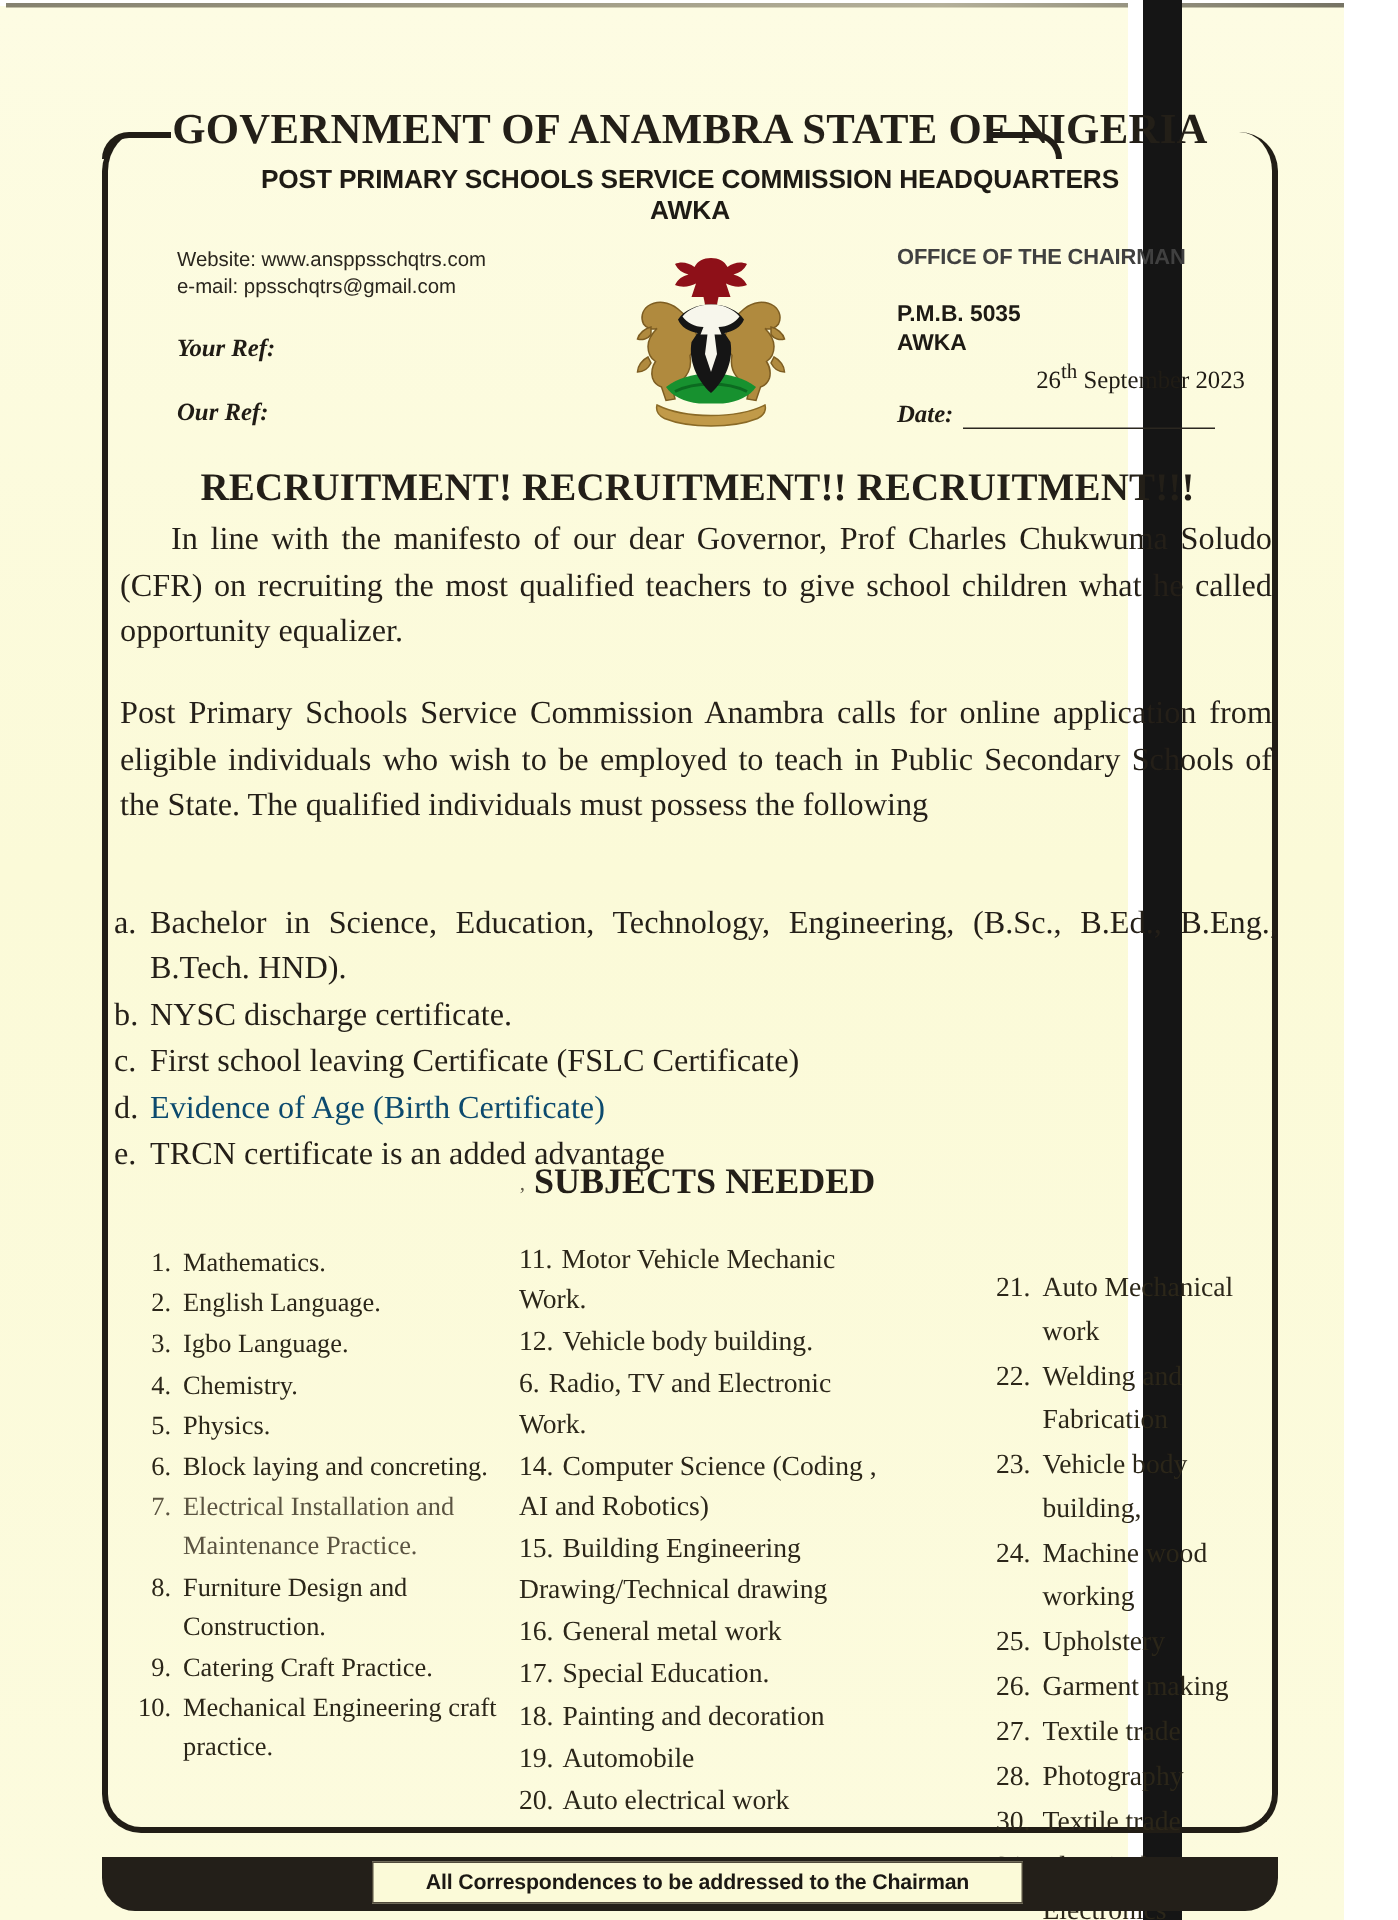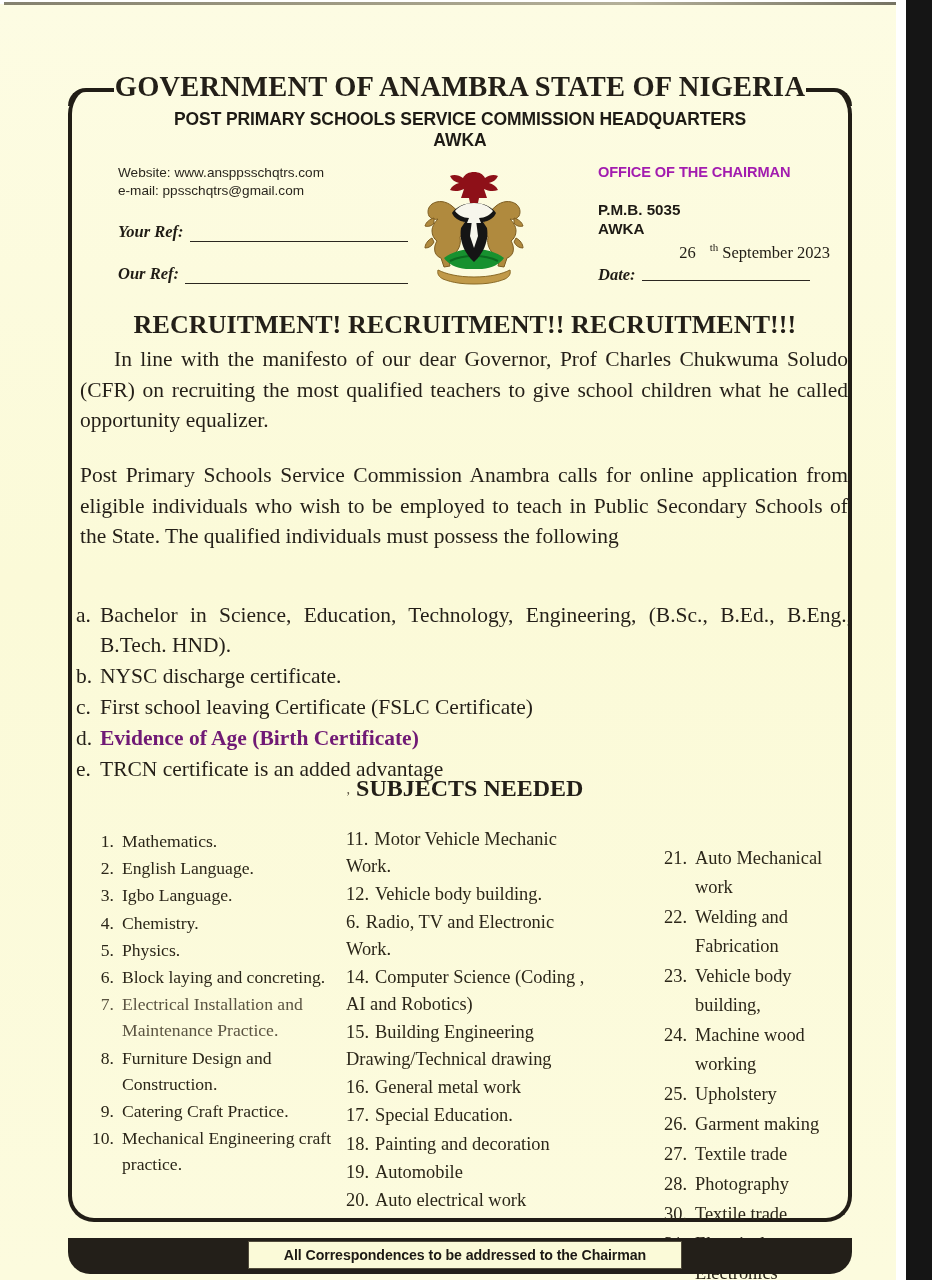--- a/index.html
+++ b/index.html
@@ -17,7 +17,7 @@
   
   #scan {
     position: relative;
-    width: 932px;
+    width: 788px;
     height: 1280px;
     background: #ffffff;
   }

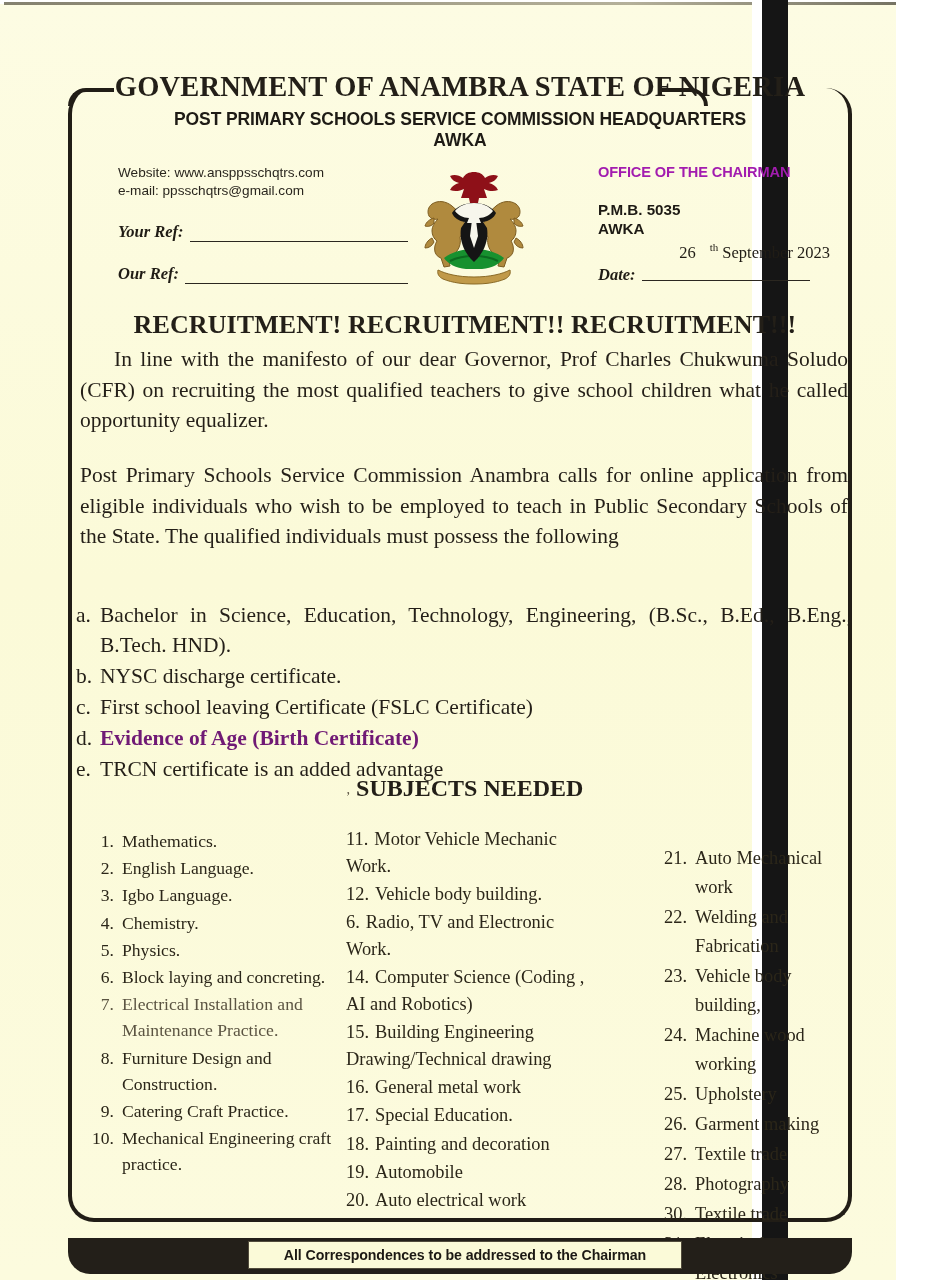--- a/index.html
+++ b/index.html
@@ -169,7 +169,7 @@
     font-family: "Liberation Sans", sans-serif;
     font-weight: bold;
     font-size: 14.6px;
-    color: #a21caf;
+    color: #404040;
     letter-spacing: -0.1px;
     white-space: nowrap;
   }

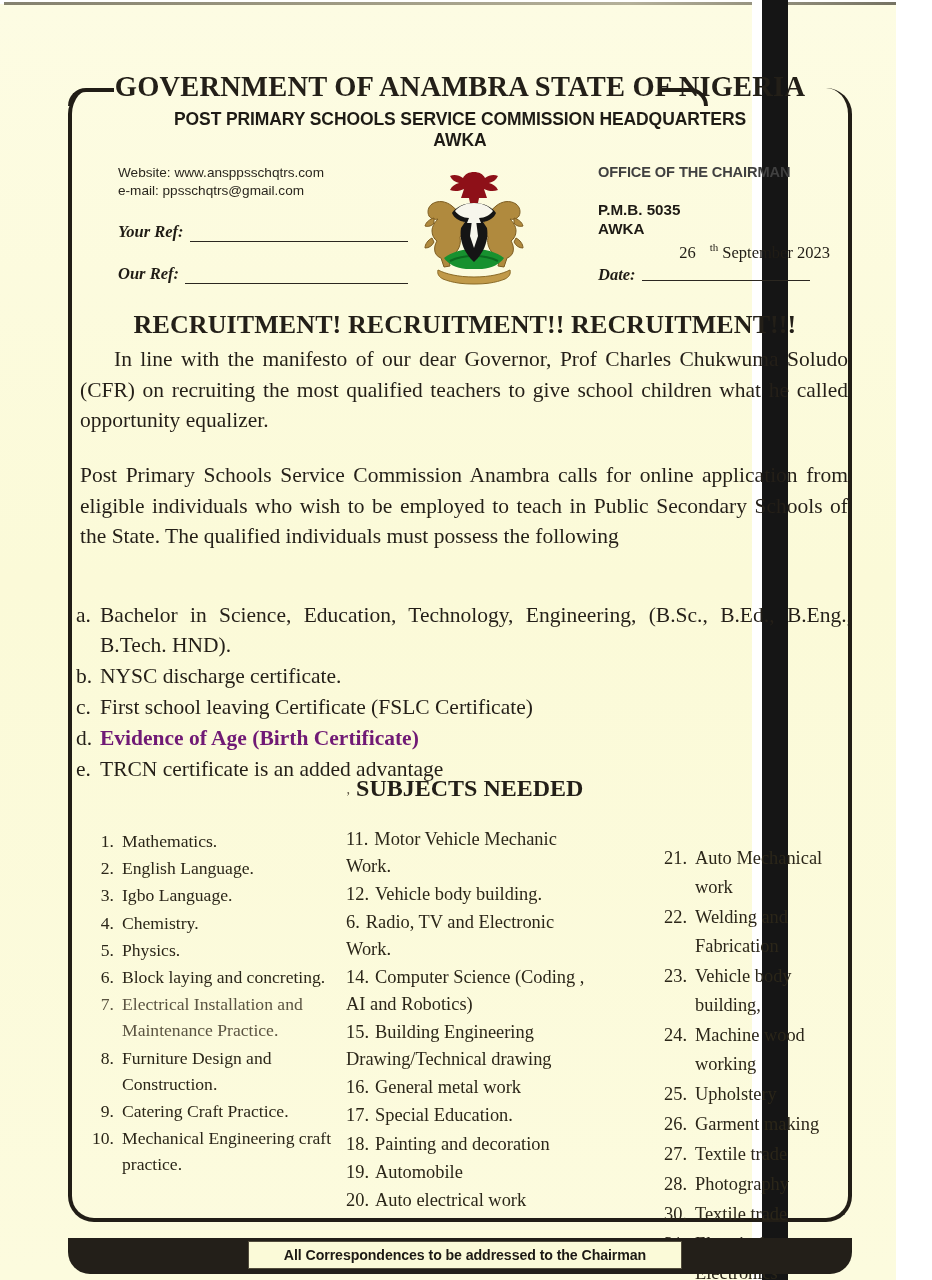--- a/index.html
+++ b/index.html
@@ -141,8 +141,9 @@
   }
   .ref-row {
     display: flex;
-    align-items: flex-end;
+    align-items: flex-start;
     margin-top: 22px;
+    flex-direction: column;
   }
   .ref-label {
     font-family: "Liberation Serif", serif;

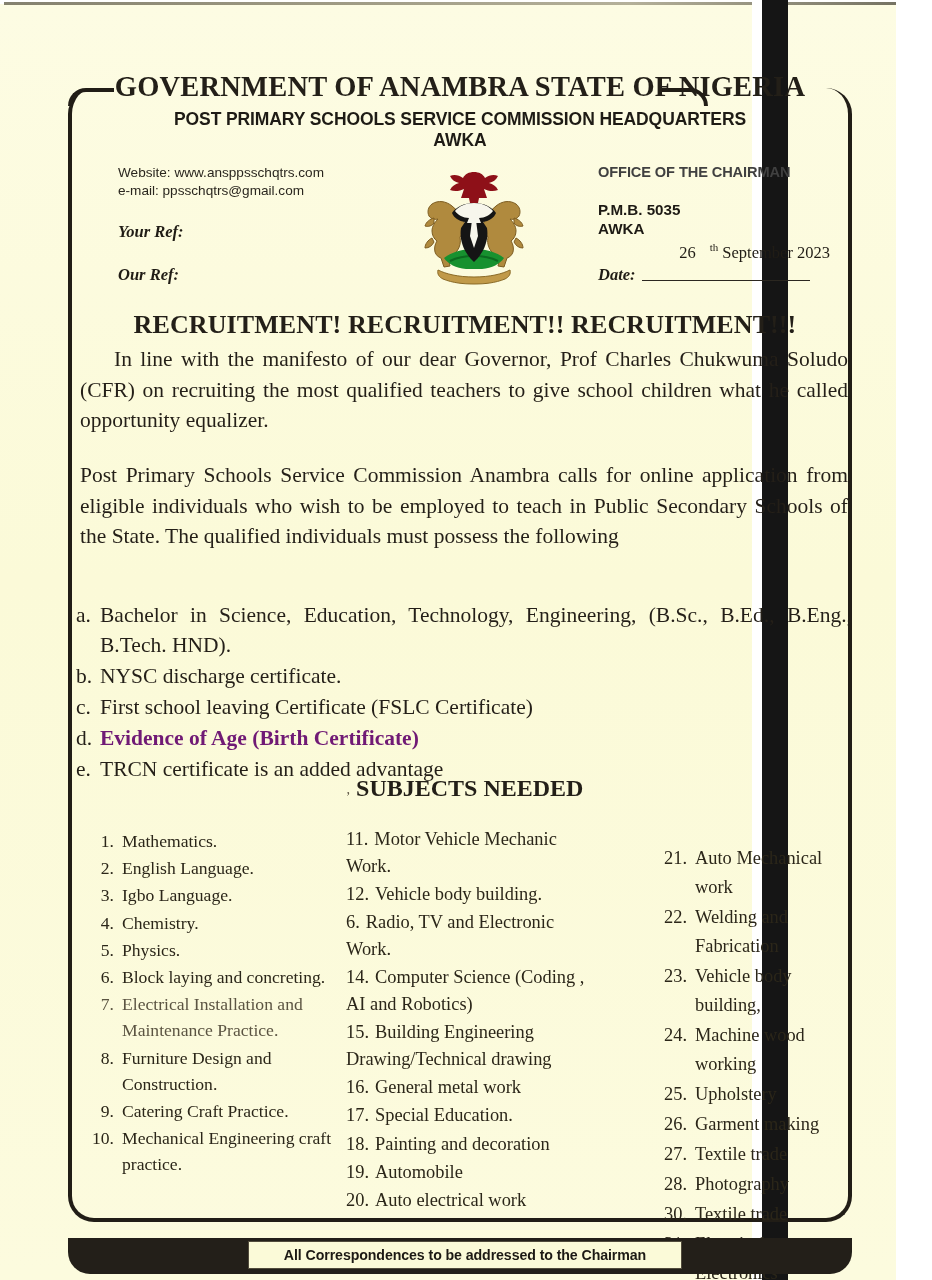--- a/index.html
+++ b/index.html
@@ -191,9 +191,8 @@
     color: #201c15;
   }
   .date-value sup {
-    font-size: 11px;
+    font-size: 14px;
     vertical-align: super;
-    margin-left: 14px;
   }
   .date-row {
     display: flex;

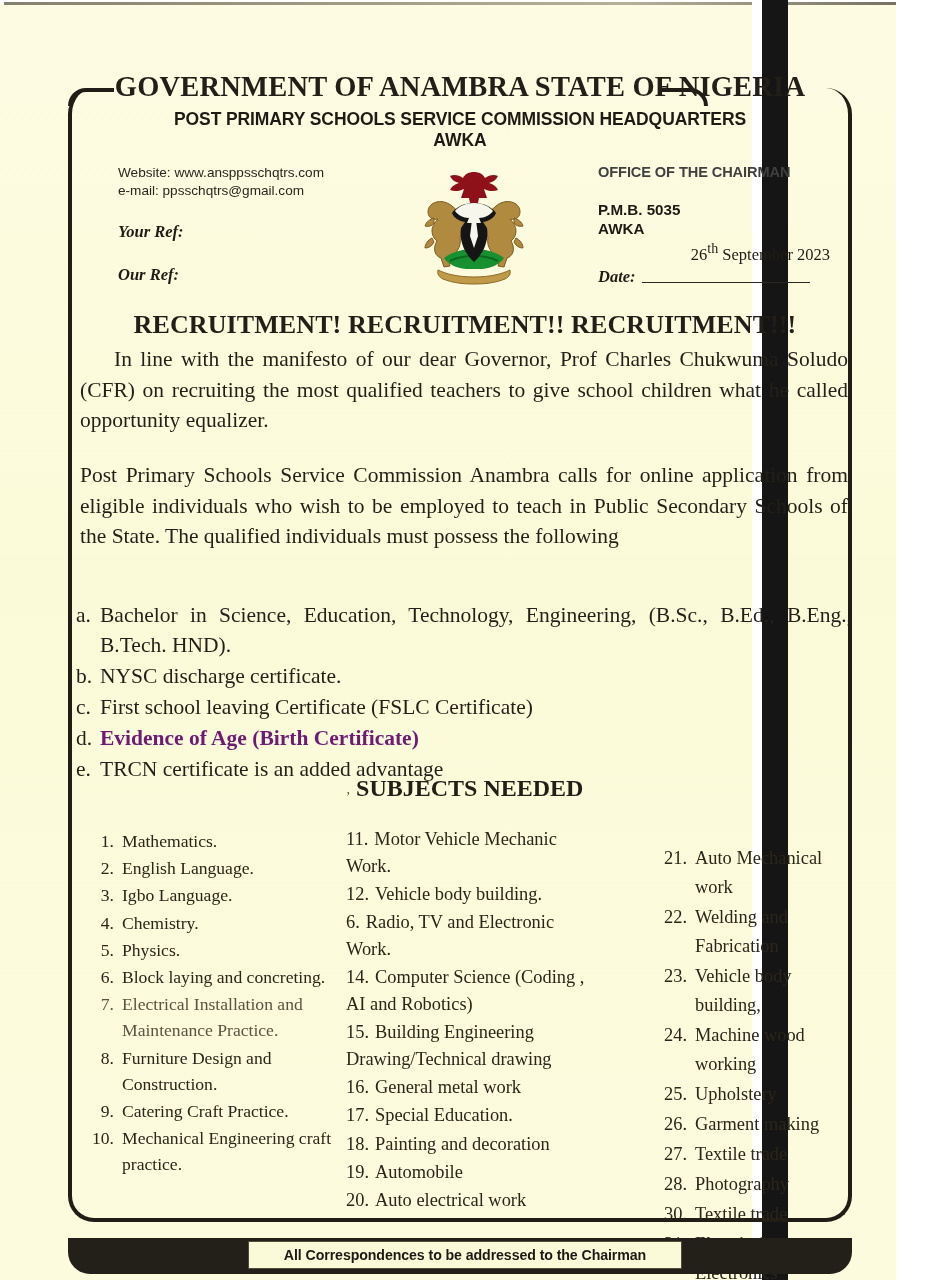--- a/index.html
+++ b/index.html
@@ -196,7 +196,7 @@
   }
   .date-row {
     display: flex;
-    align-items: center;
+    align-items: flex-end;
     margin-top: 2px;
     width: 212px;
   }

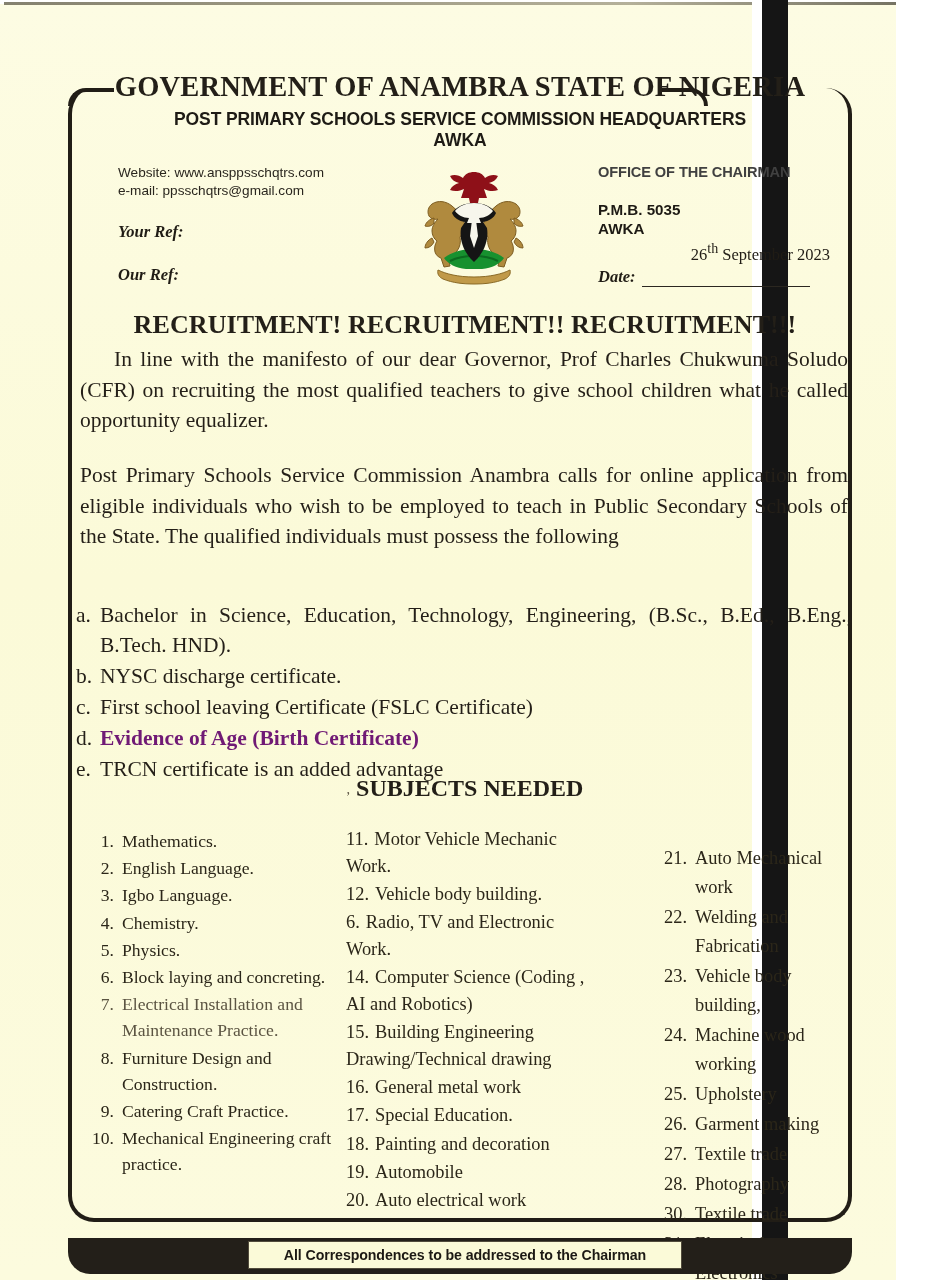--- a/index.html
+++ b/index.html
@@ -260,7 +260,7 @@
     flex: 1;
     text-align: justify;
   }
-  .req-text.faded { color: #701a75; font-weight: bold; }
+  .req-text.faded { color: #0c4a6e; }
 
   
   .subjects-title {

